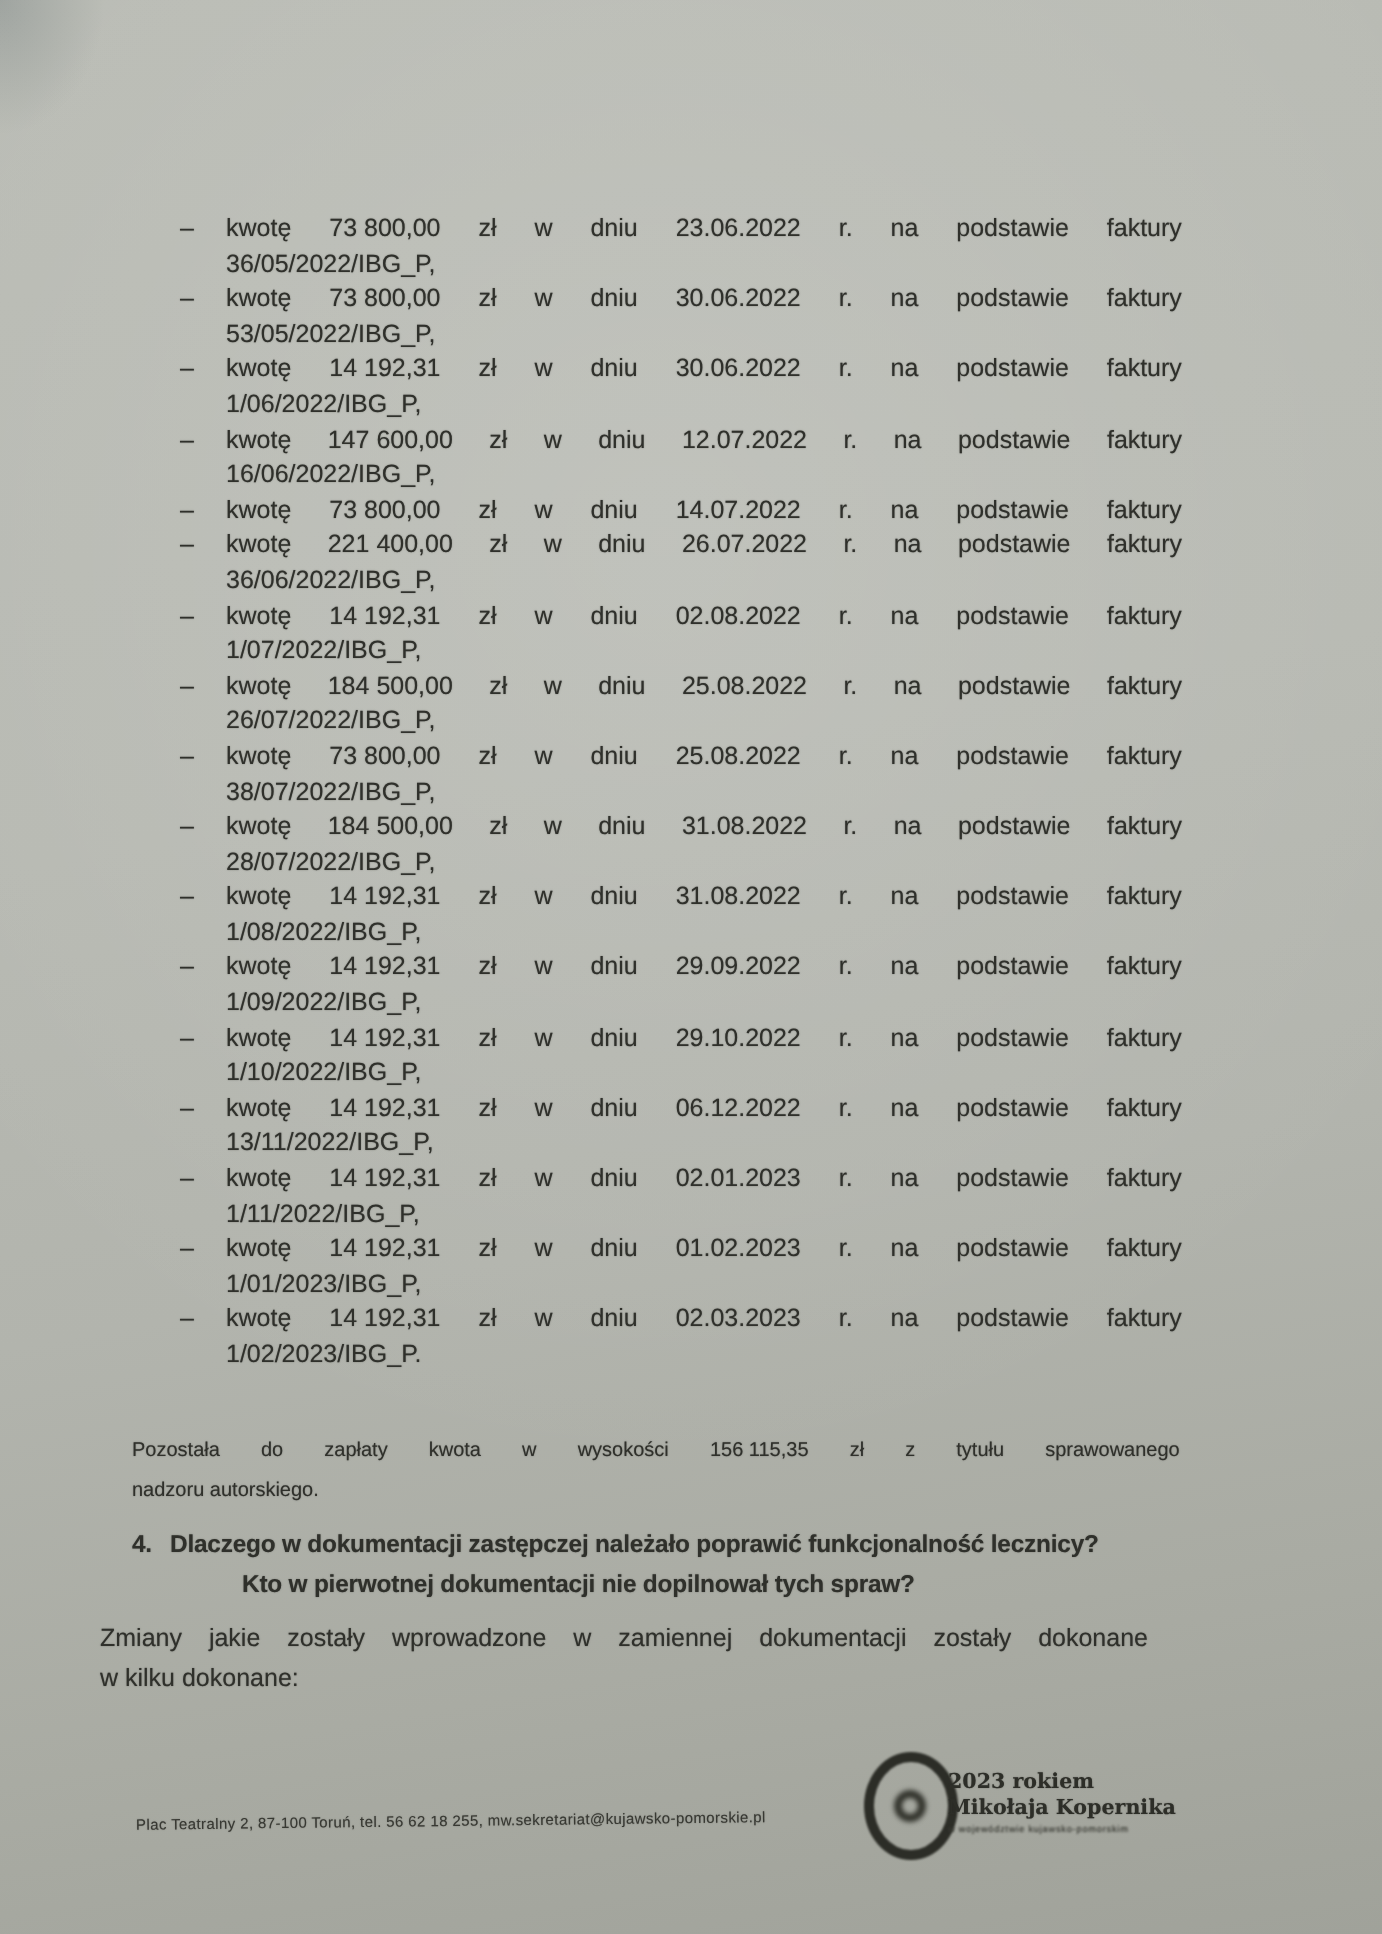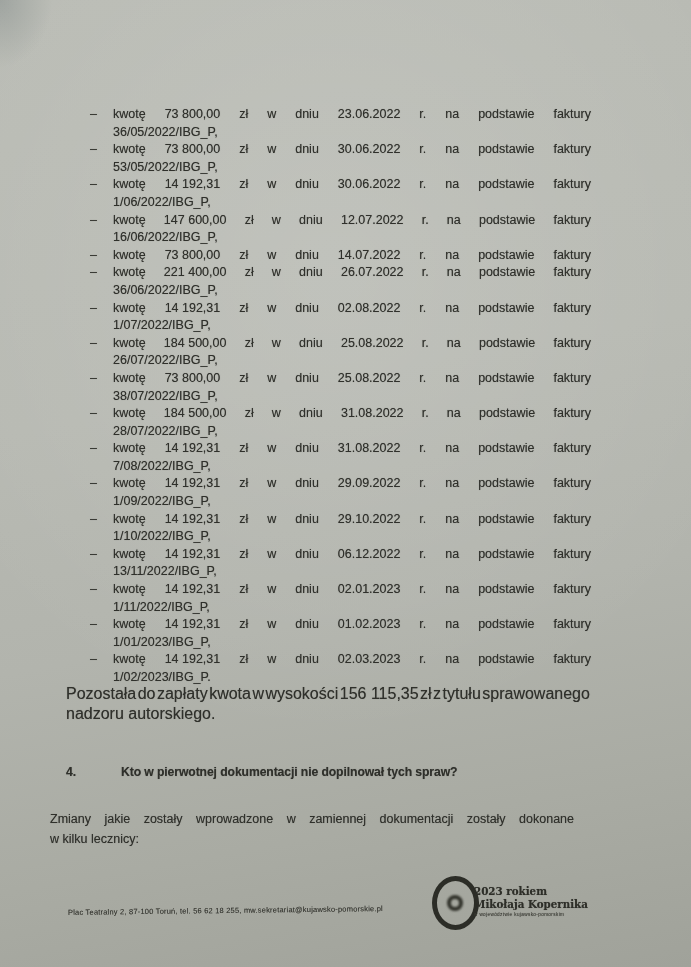--- a/index.html
+++ b/index.html
@@ -294,7 +294,7 @@
             <span>podstawie</span>
             <span>faktury</span>
           </div>
-        <div class="line2">7/08/2022/IBG_P,</div>
+        <div class="line2">1/08/2022/IBG_P,</div>
       </div>
 
       <div class="item">

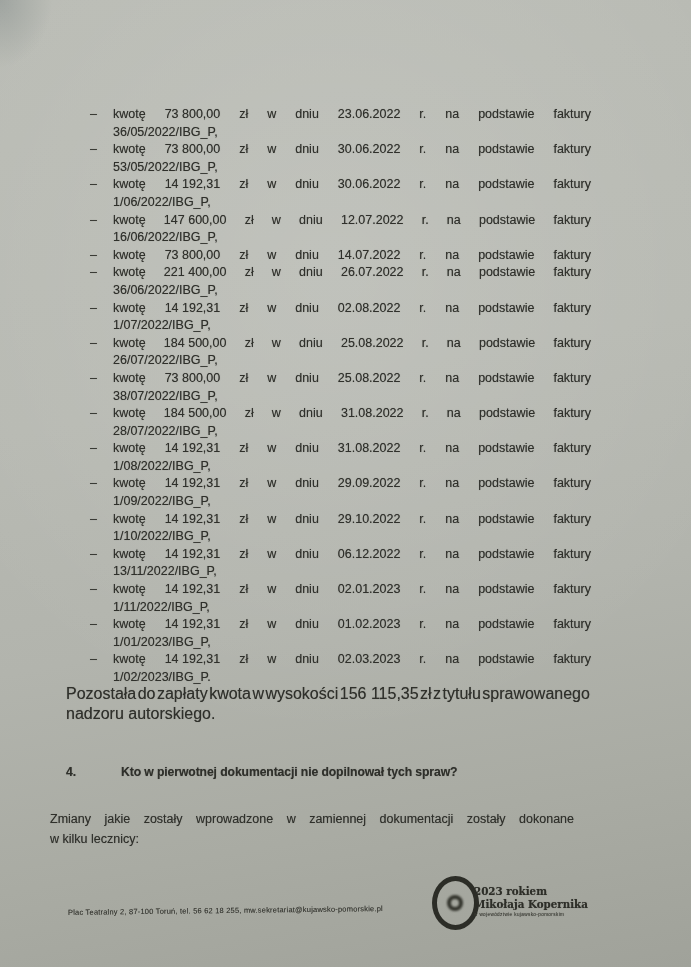--- a/index.html
+++ b/index.html
@@ -40,8 +40,8 @@
   .jline span { white-space: nowrap; }
   .line2 { white-space: nowrap; }
   .remaining {
-    position: absolute; left: 66px; top: 684px; width: 524px;
-    font-size: 16px; line-height: 20px;
+    position: absolute; left: 66px; top: 716px; width: 524px;
+    font-size: 10px; line-height: 20px;
   }
   .pline { white-space: nowrap; }
   .question {

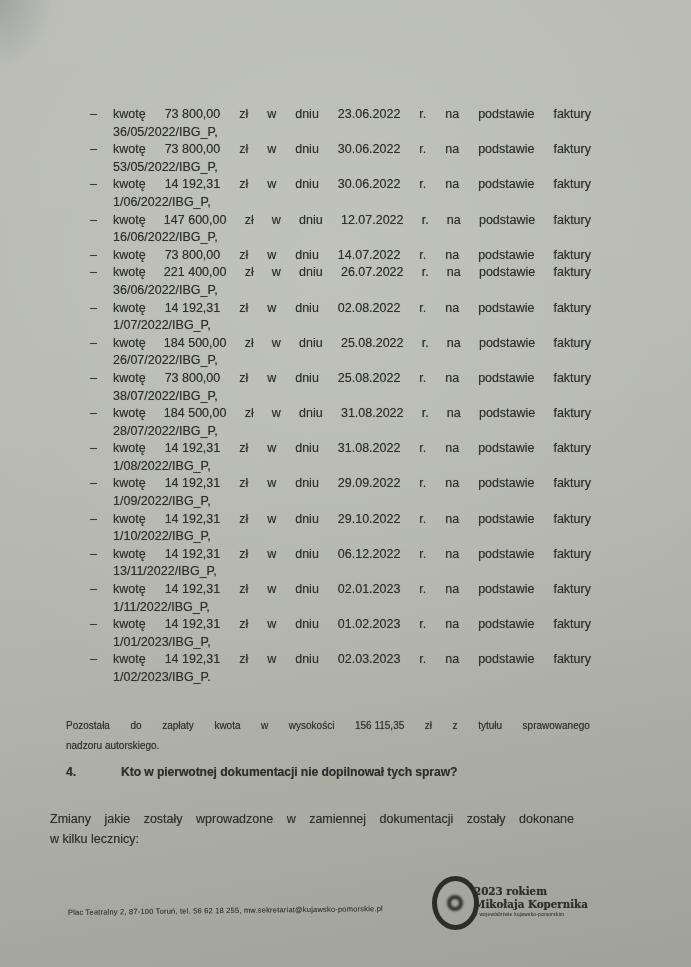--- a/index.html
+++ b/index.html
@@ -419,6 +419,7 @@
 
     <div class="question">
       <span class="qnum">4.</span>
+      <div class="qline">Dlaczego w dokumentacji zastępczej należało poprawić funkcjonalność lecznicy?</div>
       <div class="qline q2">Kto w pierwotnej dokumentacji nie dopilnował tych spraw?</div>
     </div>
 

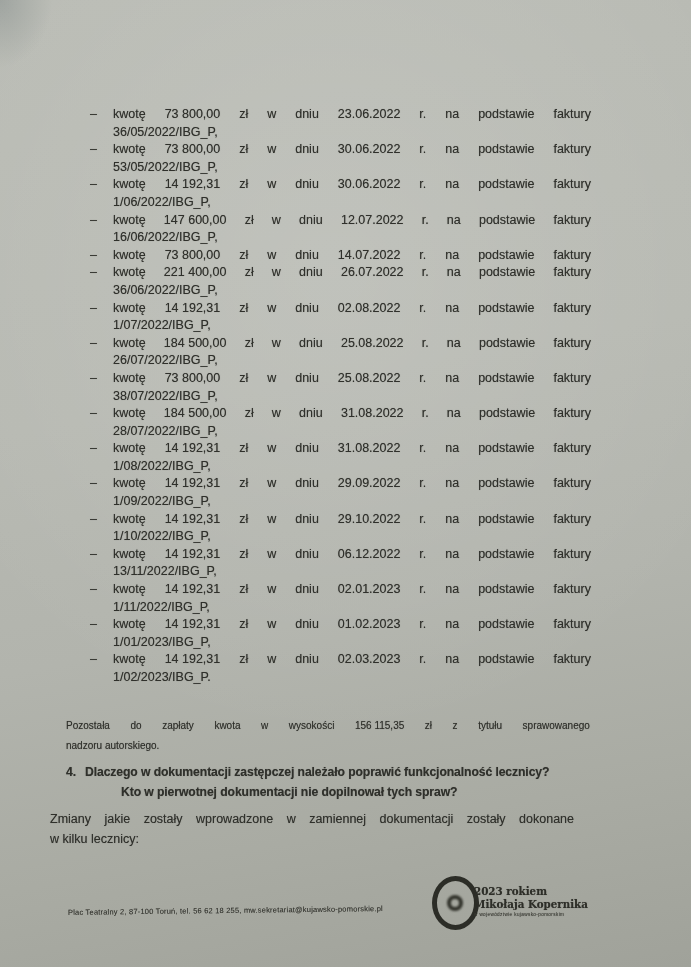--- a/index.html
+++ b/index.html
@@ -435,7 +435,7 @@
           <span>zostały</span>
           <span>dokonane</span>
         </div>
-      <div class="pline">w kilku lecznicy:</div>
+      <div class="pline">w kilku dokonane:</div>
     </div>
 
     <div class="footer">

